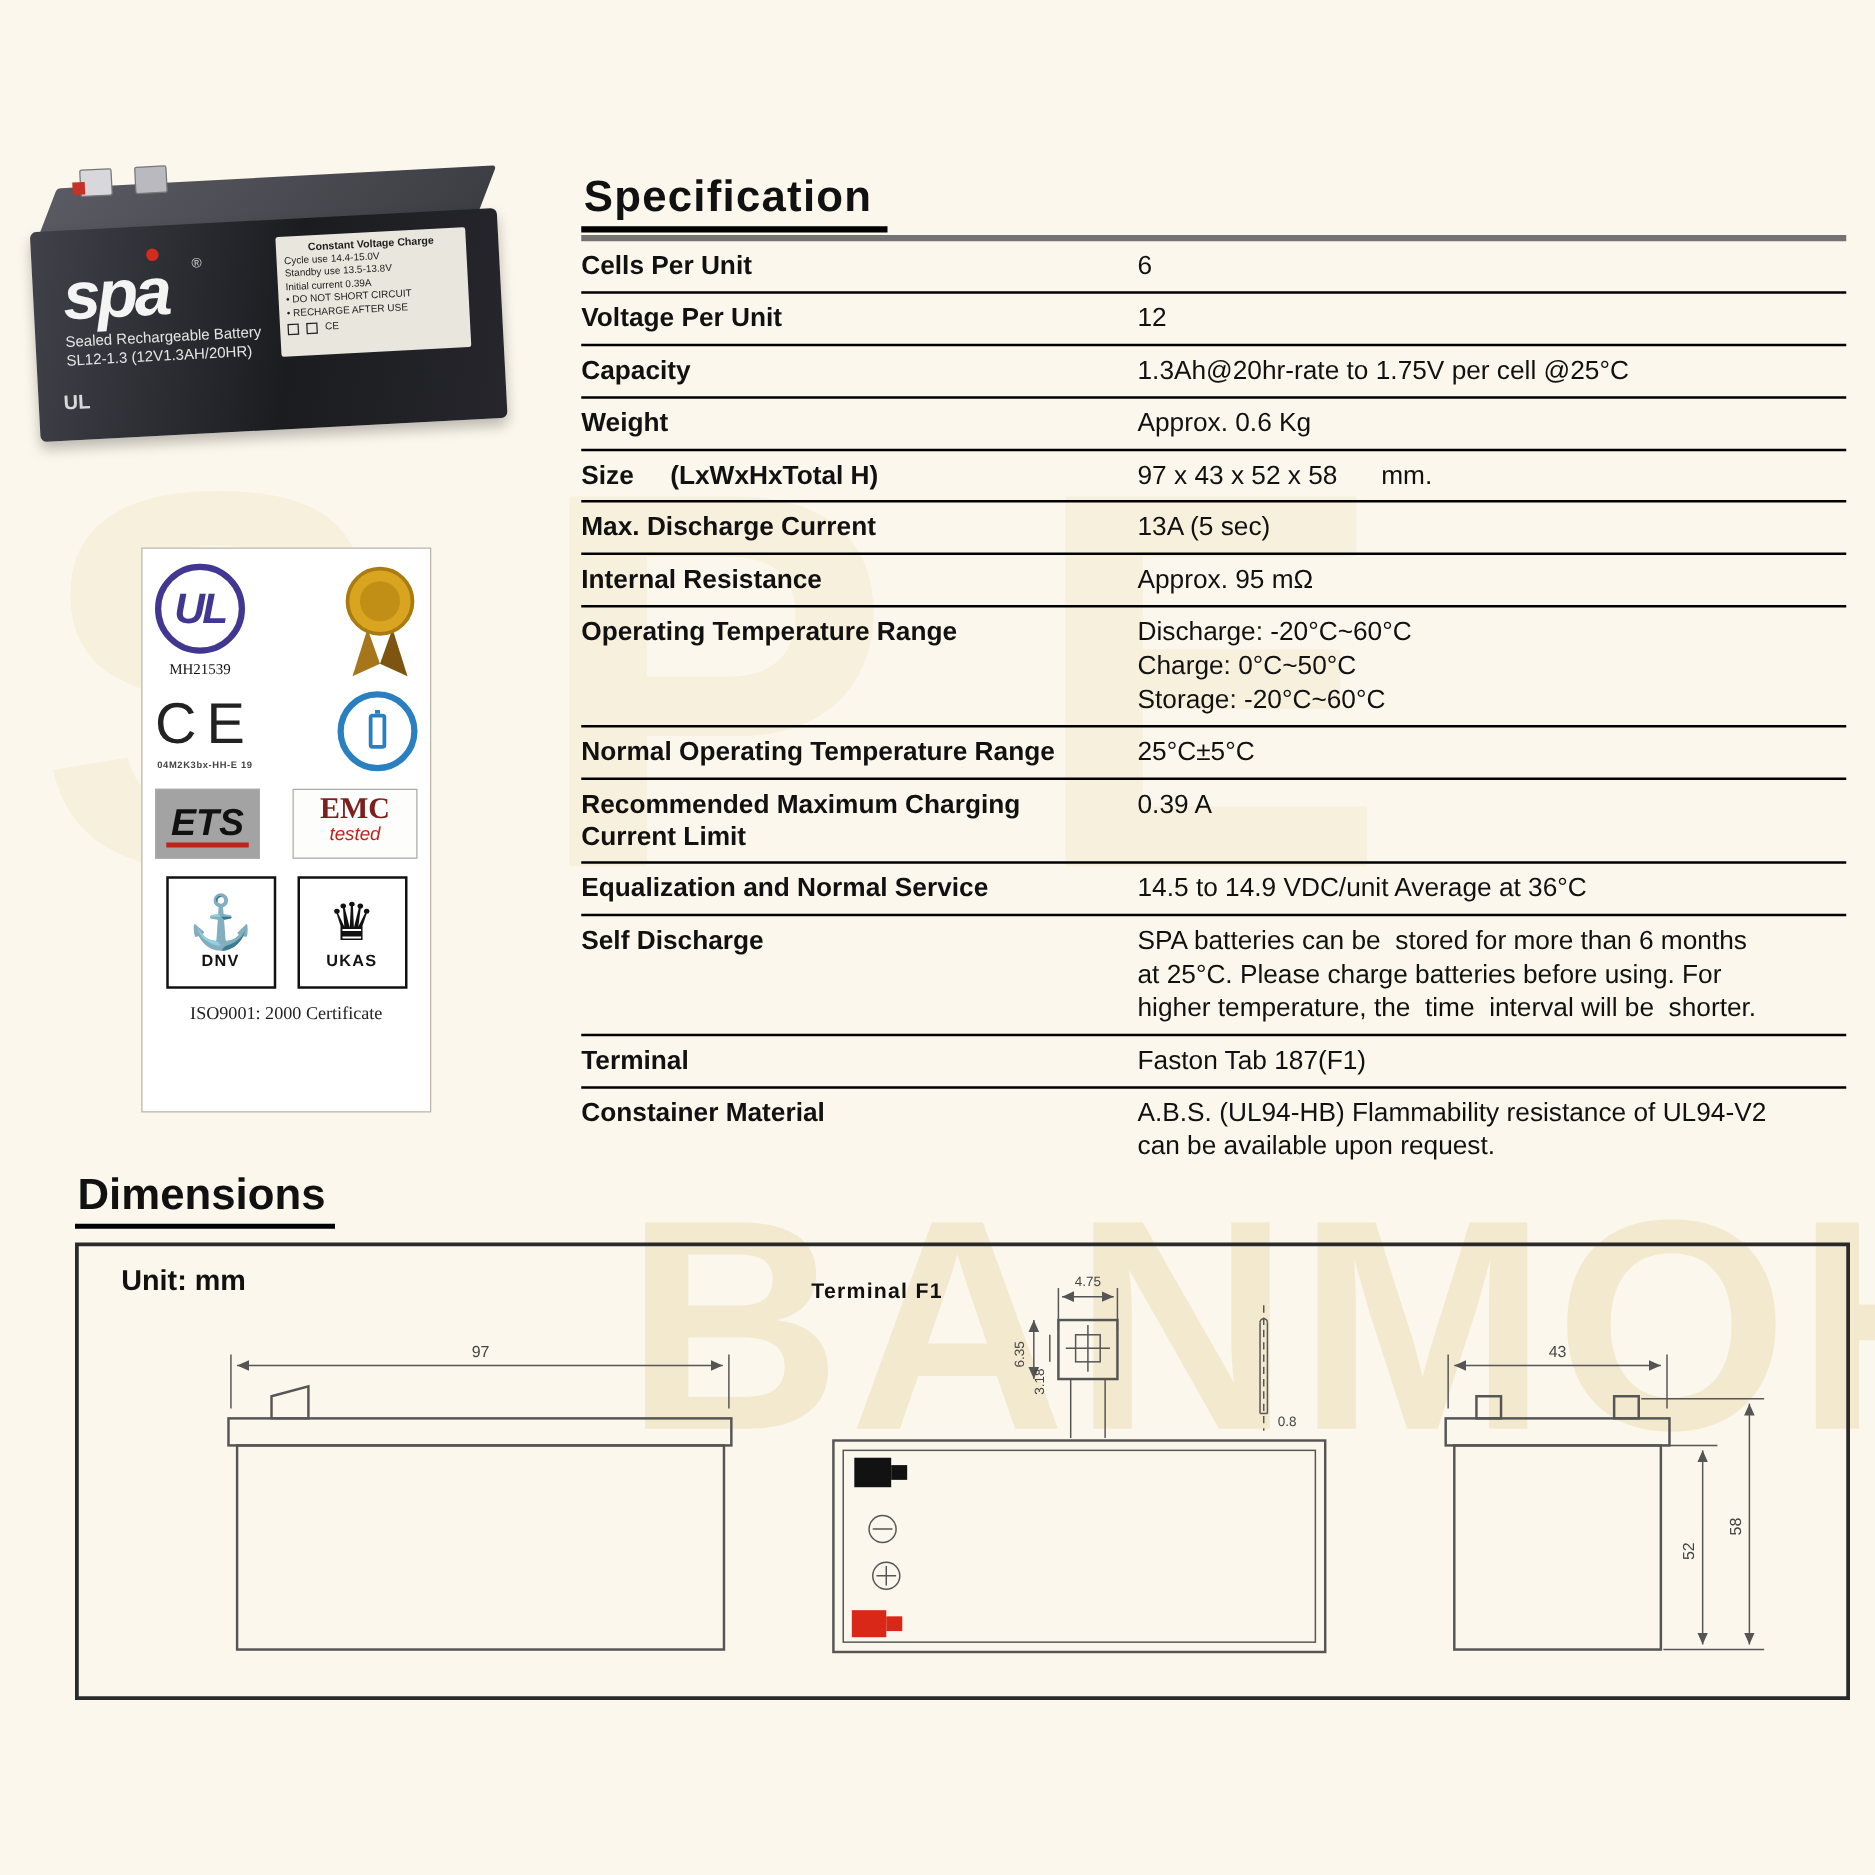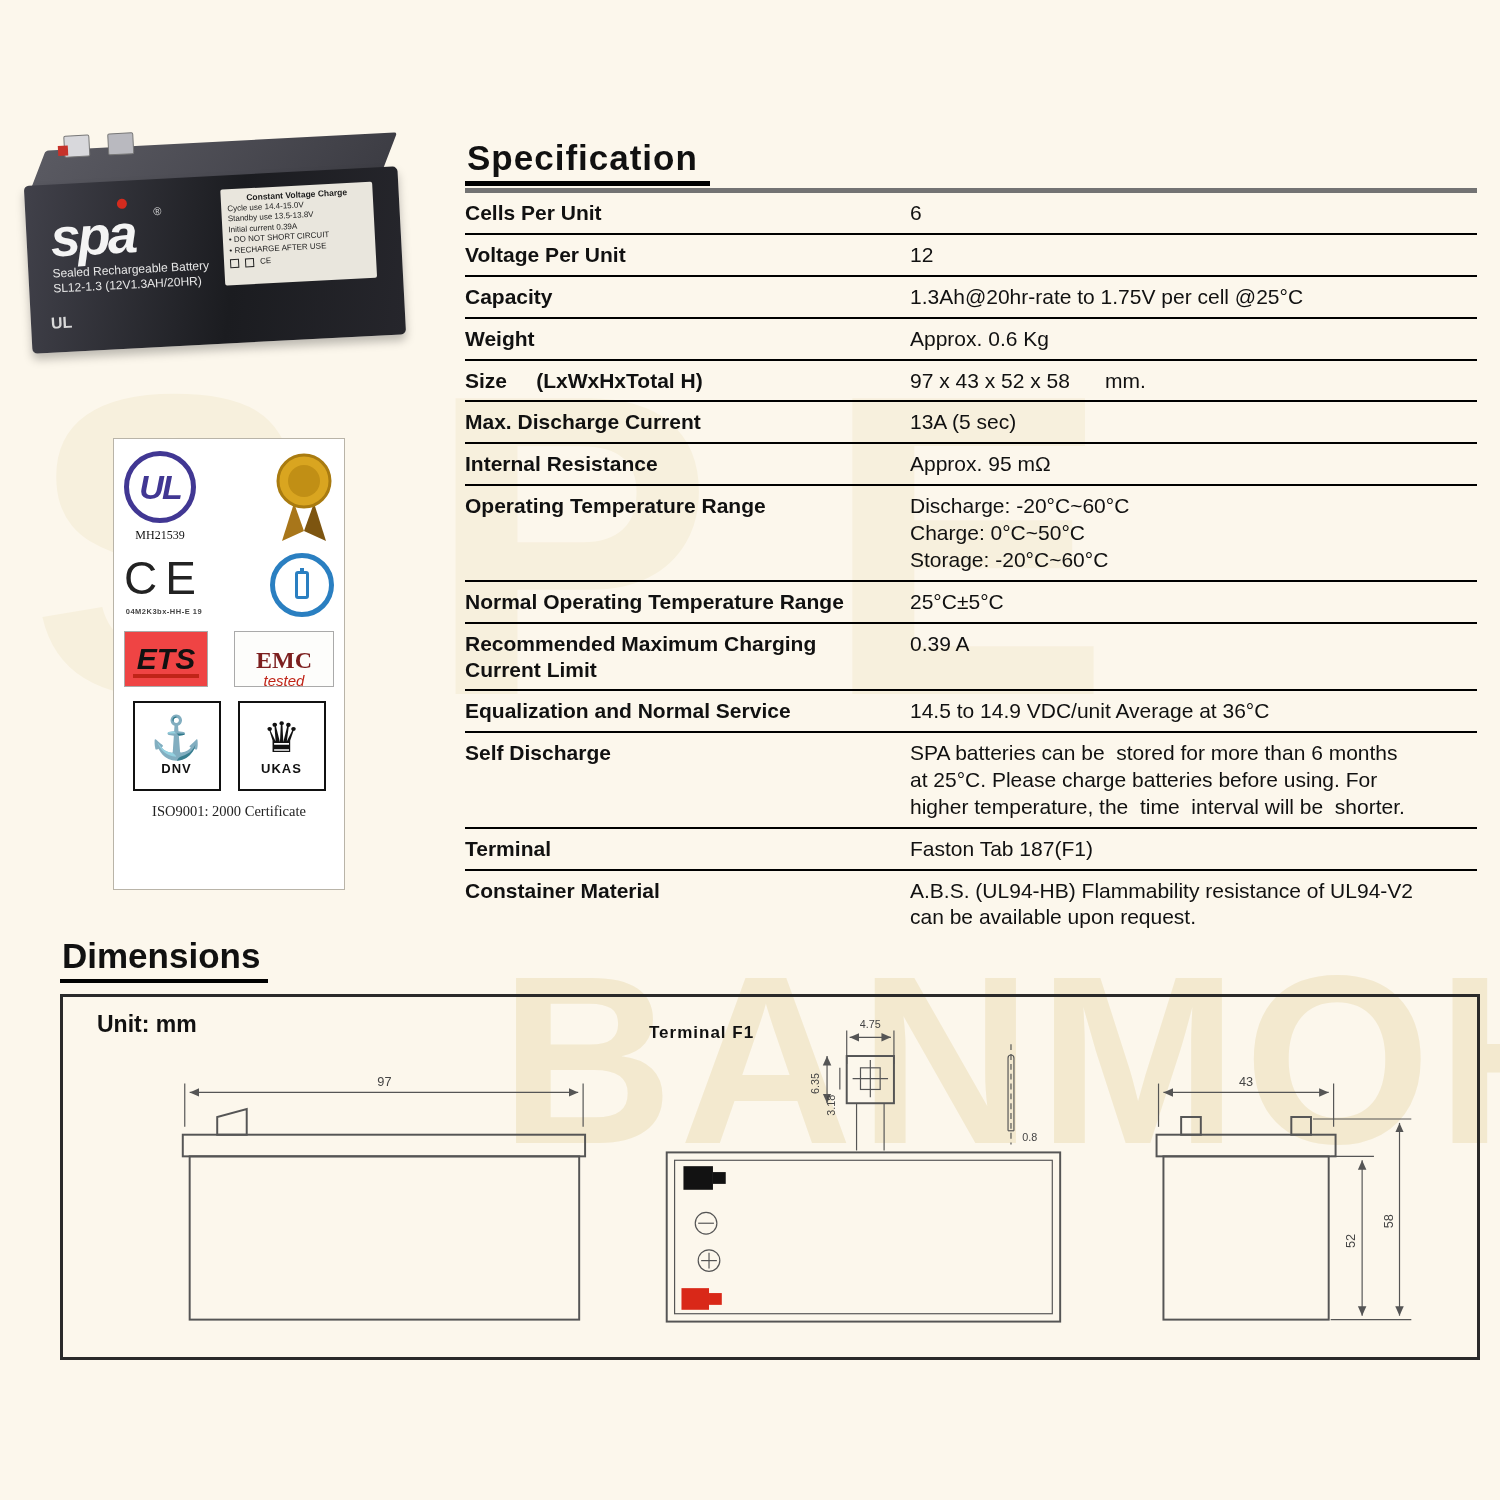--- a/index.html
+++ b/index.html
@@ -47,7 +47,7 @@
   .eco-batt { position:absolute; left:20px; top:13px; width:14px; height:28px; border:3px solid #2a7fc1; border-radius:3px; }
   .eco-batt::before { content:""; position:absolute; left:2px; top:-6px; width:4px; height:3px; background:#2a7fc1; }
   .cert-row3 { margin-top:14px; }
-  .ets-box { width:84px; height:56px; border:1px solid #aaa; background:#ef4444; display:flex; align-items:center; justify-content:center; position:relative; }
+  .ets-box { width:84px; height:56px; border:1px solid #aaa; background:#a3a3a3; display:flex; align-items:center; justify-content:center; position:relative; }
   .ets-txt { font-size:30px; font-weight:bold; font-style:italic; color:#111; }
   .ets-box::after { content:""; position:absolute; left:8px; bottom:8px; width:66px; height:4px; background:#c02418; }
   .emc-box { width:100px; height:56px; border:1px solid #aaa; background:#fdfdfb; text-align:center; padding-top:16px; }

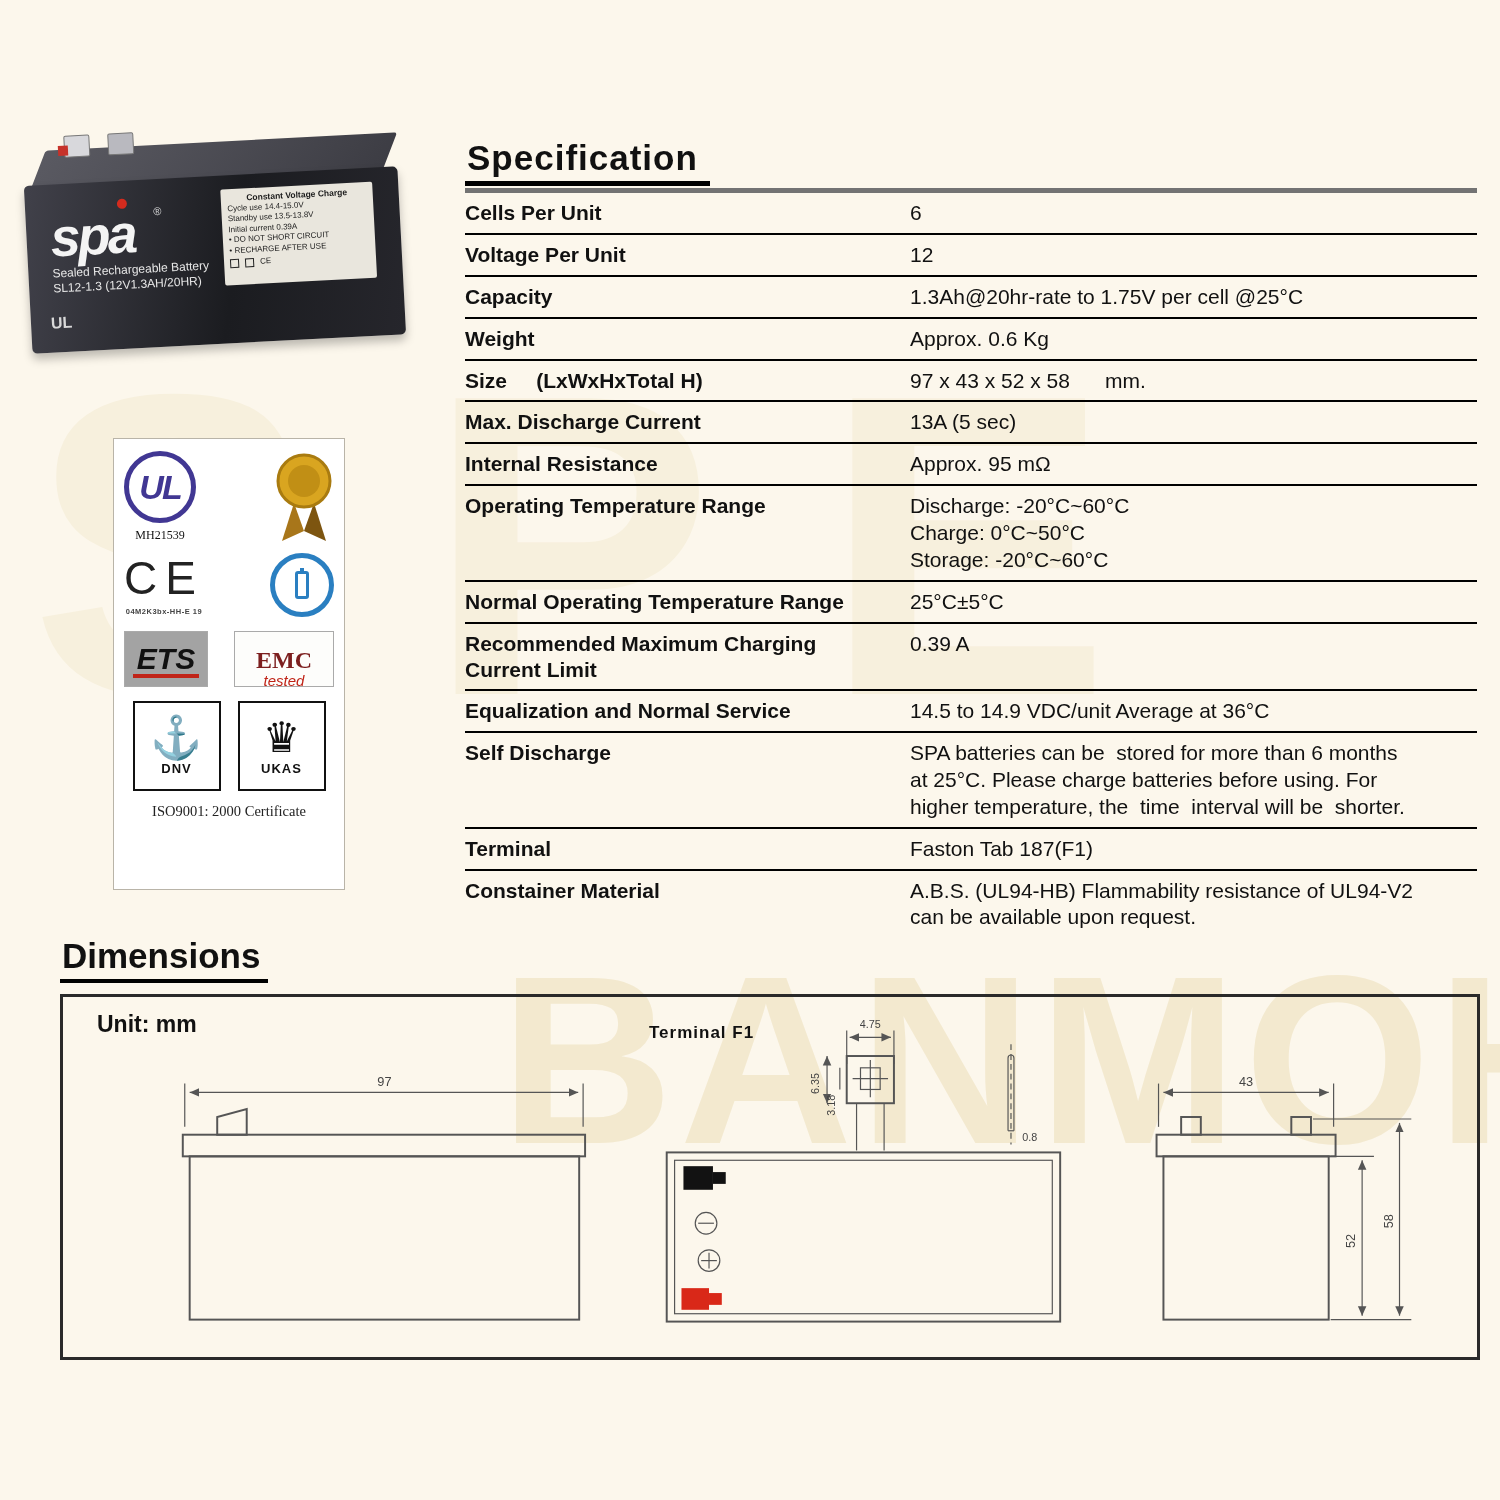--- a/index.html
+++ b/index.html
@@ -50,7 +50,7 @@
   .ets-box { width:84px; height:56px; border:1px solid #aaa; background:#a3a3a3; display:flex; align-items:center; justify-content:center; position:relative; }
   .ets-txt { font-size:30px; font-weight:bold; font-style:italic; color:#111; }
   .ets-box::after { content:""; position:absolute; left:8px; bottom:8px; width:66px; height:4px; background:#c02418; }
-  .emc-box { width:100px; height:56px; border:1px solid #aaa; background:#fdfdfb; text-align:center; padding-top:16px; }
+  .emc-box { width:100px; height:56px; border:1px solid #aaa; background:#fdfdfb; text-align:center; padding-top:3px; }
   .emc-t1 { font-family:"Liberation Serif", serif; font-weight:bold; font-size:24px; color:#7c1f1f; line-height:1; }
   .emc-t2 { font-size:15px; color:#c02418; font-style:italic; }
   .cert-row4 { margin-top:14px; justify-content:space-around; }

